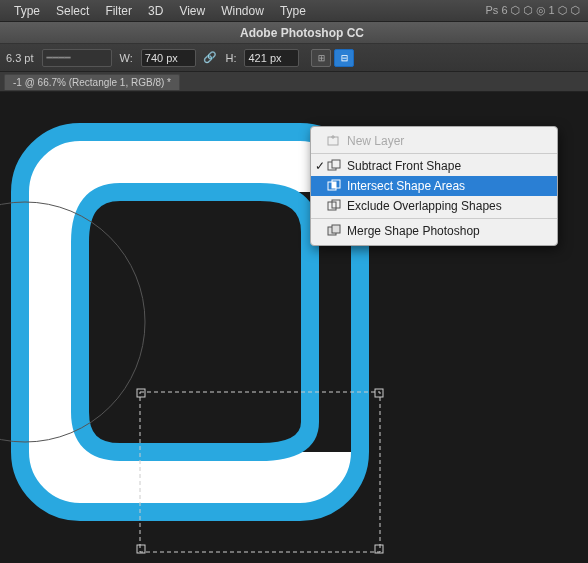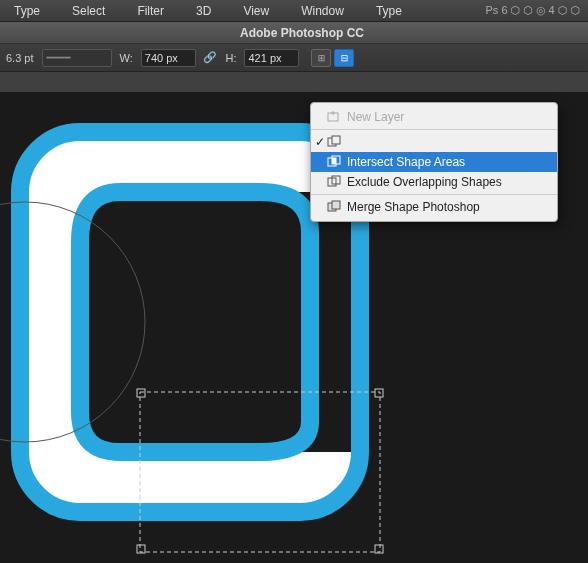--- a/index.html
+++ b/index.html
@@ -20,7 +20,7 @@
       display: flex;
       align-items: center;
       padding: 0 8px;
-      gap: 20px;
+      gap: 4px;
       border-bottom: 1px solid #222;
     }
     .menu-item {

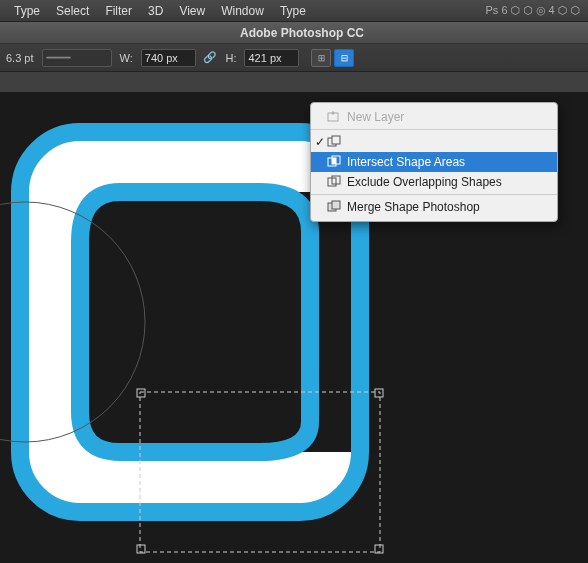--- a/index.html
+++ b/index.html
@@ -174,7 +174,7 @@
   <span class="menu-item">View</span>
   <span class="menu-item">Window</span>
   <span class="menu-item">Type</span>
-  <span style="margin-left:auto; color:#aaa; font-size:11px;">Ps 6 ⬡ ⬡ ◎ 4 ⬡ ⬡</span>
+  <span style="margin-left:auto; color:#aaa; font-size:11px;">Ps 6 ⬡ ⬡ ◎ 1 ⬡ ⬡</span>
 </div>
 
 <div class="titlebar">

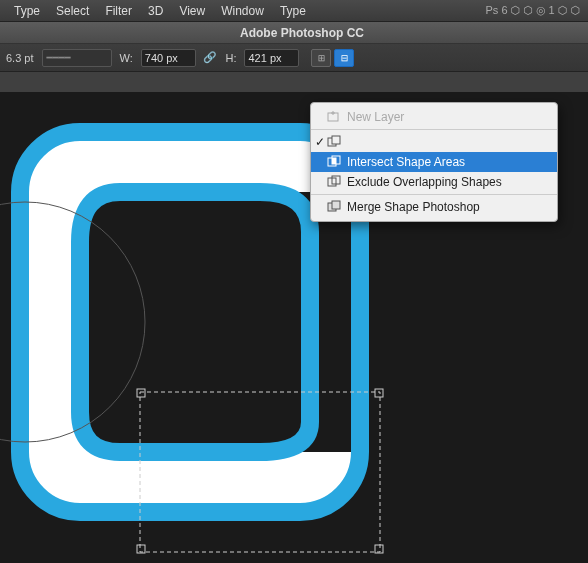--- a/index.html
+++ b/index.html
@@ -203,6 +203,11 @@
 
 <div class="canvas-area">
 
+  <div class="tab-area">
+    <div class="tab-item">
+      <span>-1 @ 66.7% (Rectangle 1, RGB/8) *</span>
+    </div>
+  </div>
 
   <div class="canvas-bg">
     <svg width="588" height="491" style="position:absolute; top:0; left:0;">

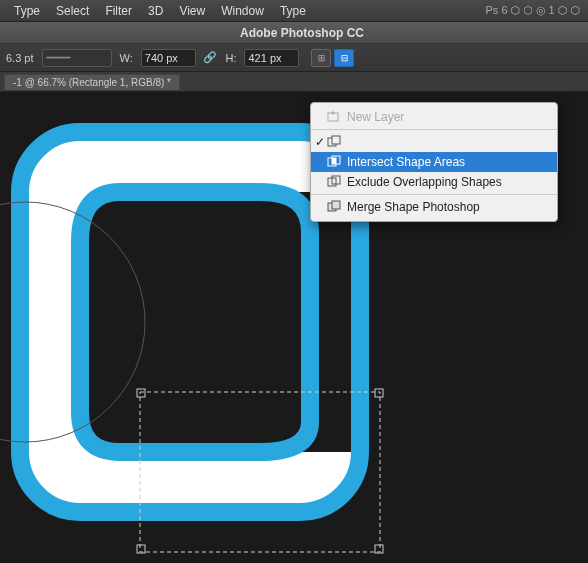--- a/index.html
+++ b/index.html
@@ -101,7 +101,7 @@
     
     .dropdown-menu {
       position: absolute;
-      top: 30px;
+      top: 54px;
       left: 310px;
       width: 248px;
       background: #f0f0f0;

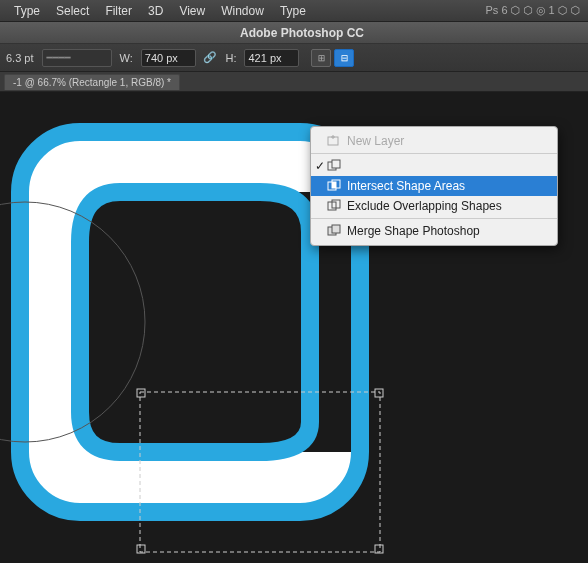--- a/index.html
+++ b/index.html
@@ -253,6 +253,7 @@
         <rect x="1" y="3" width="8" height="8" fill="none" stroke="#555" stroke-width="1"></rect>
         <rect x="5" y="1" width="8" height="8" fill="#f0f0f0" stroke="#555" stroke-width="1"></rect>
       </svg>
+      <span>Subtract Front Shape</span>
     </div>
 
     <div class="dropdown-item highlighted">

